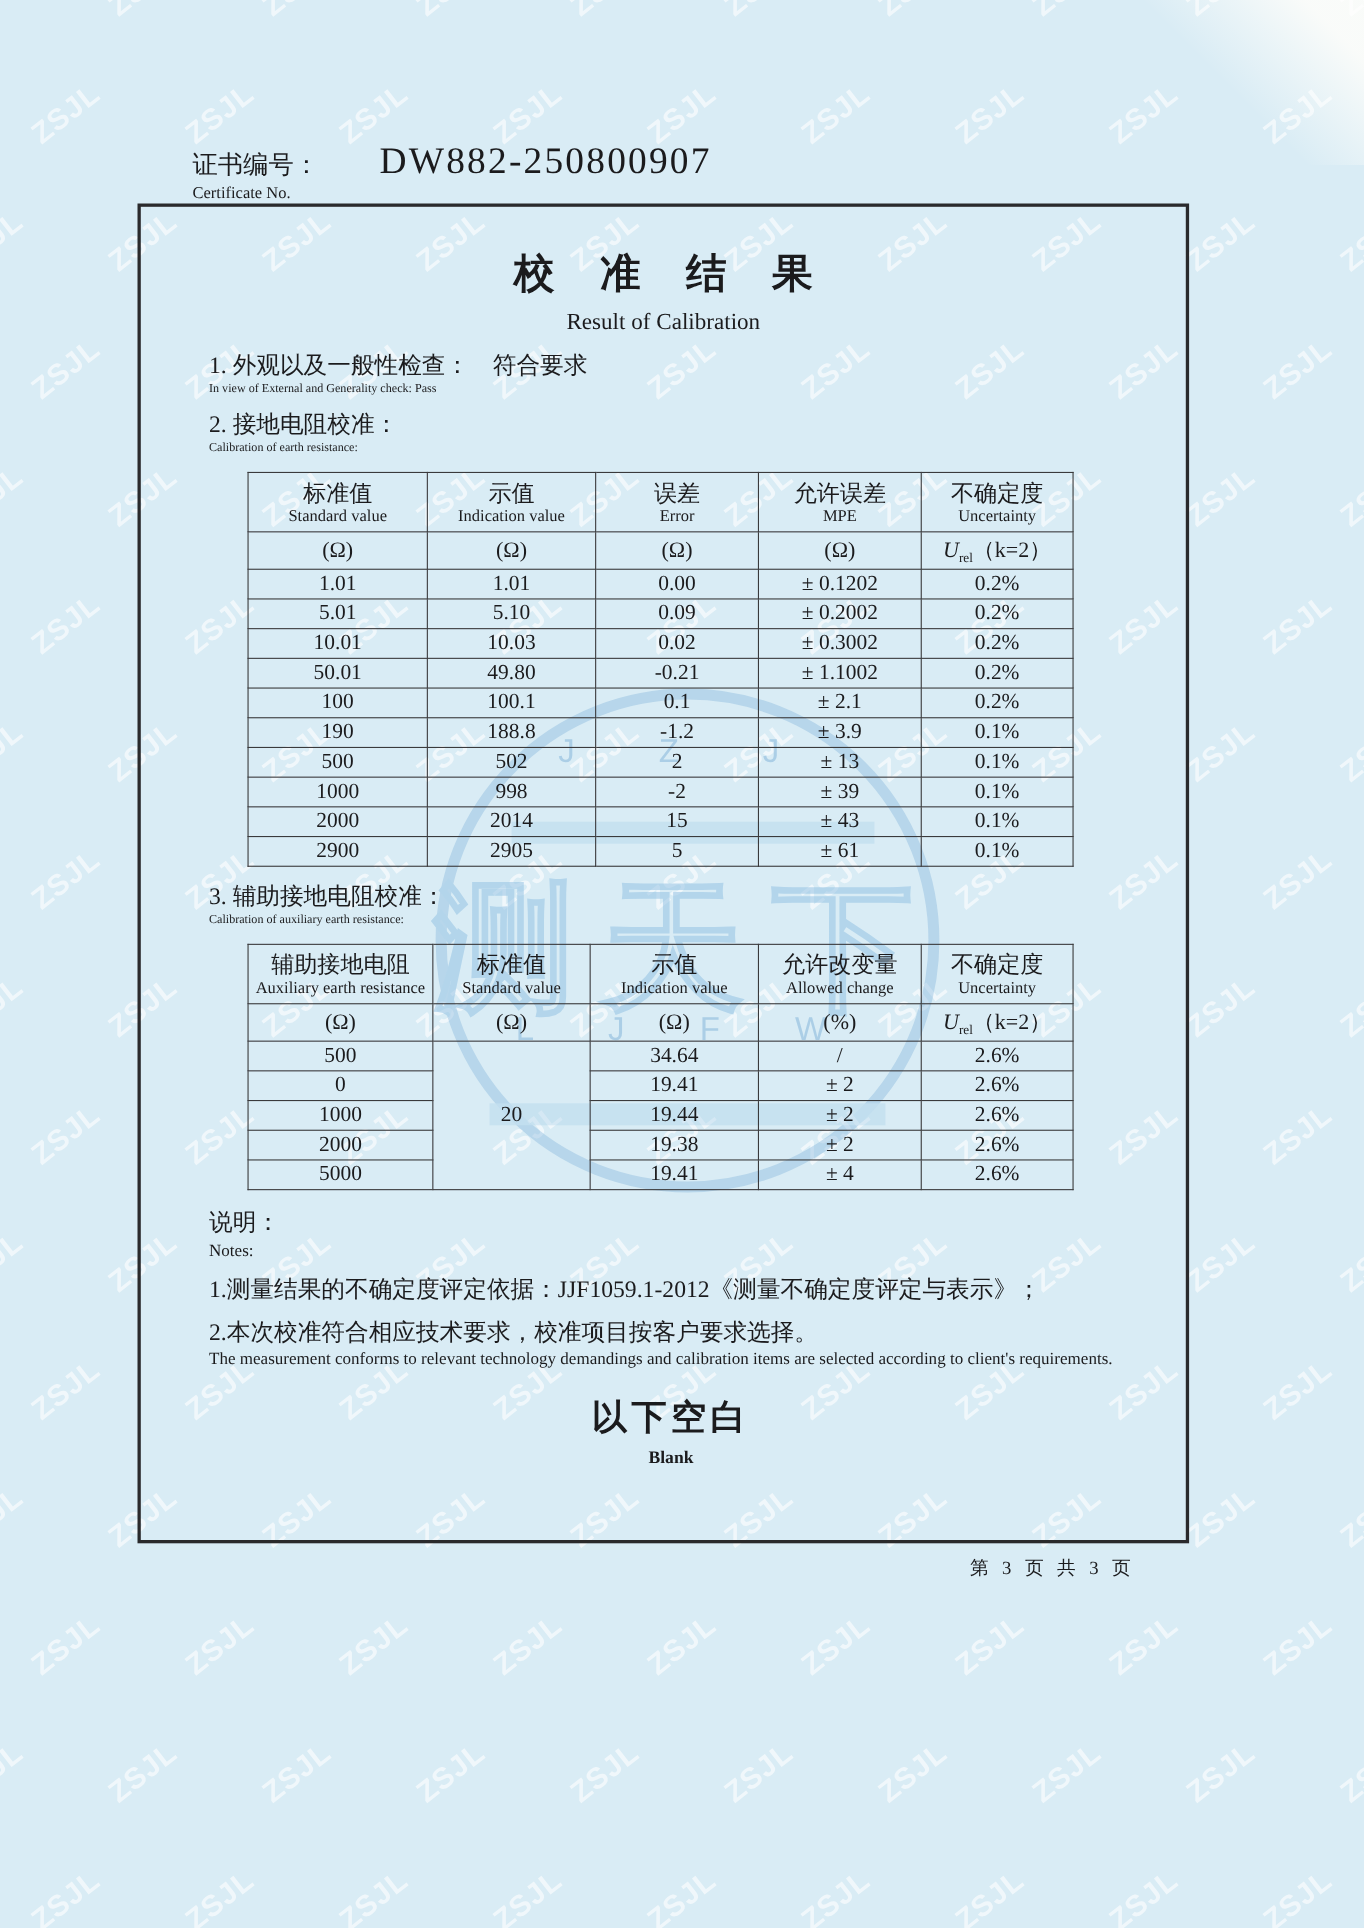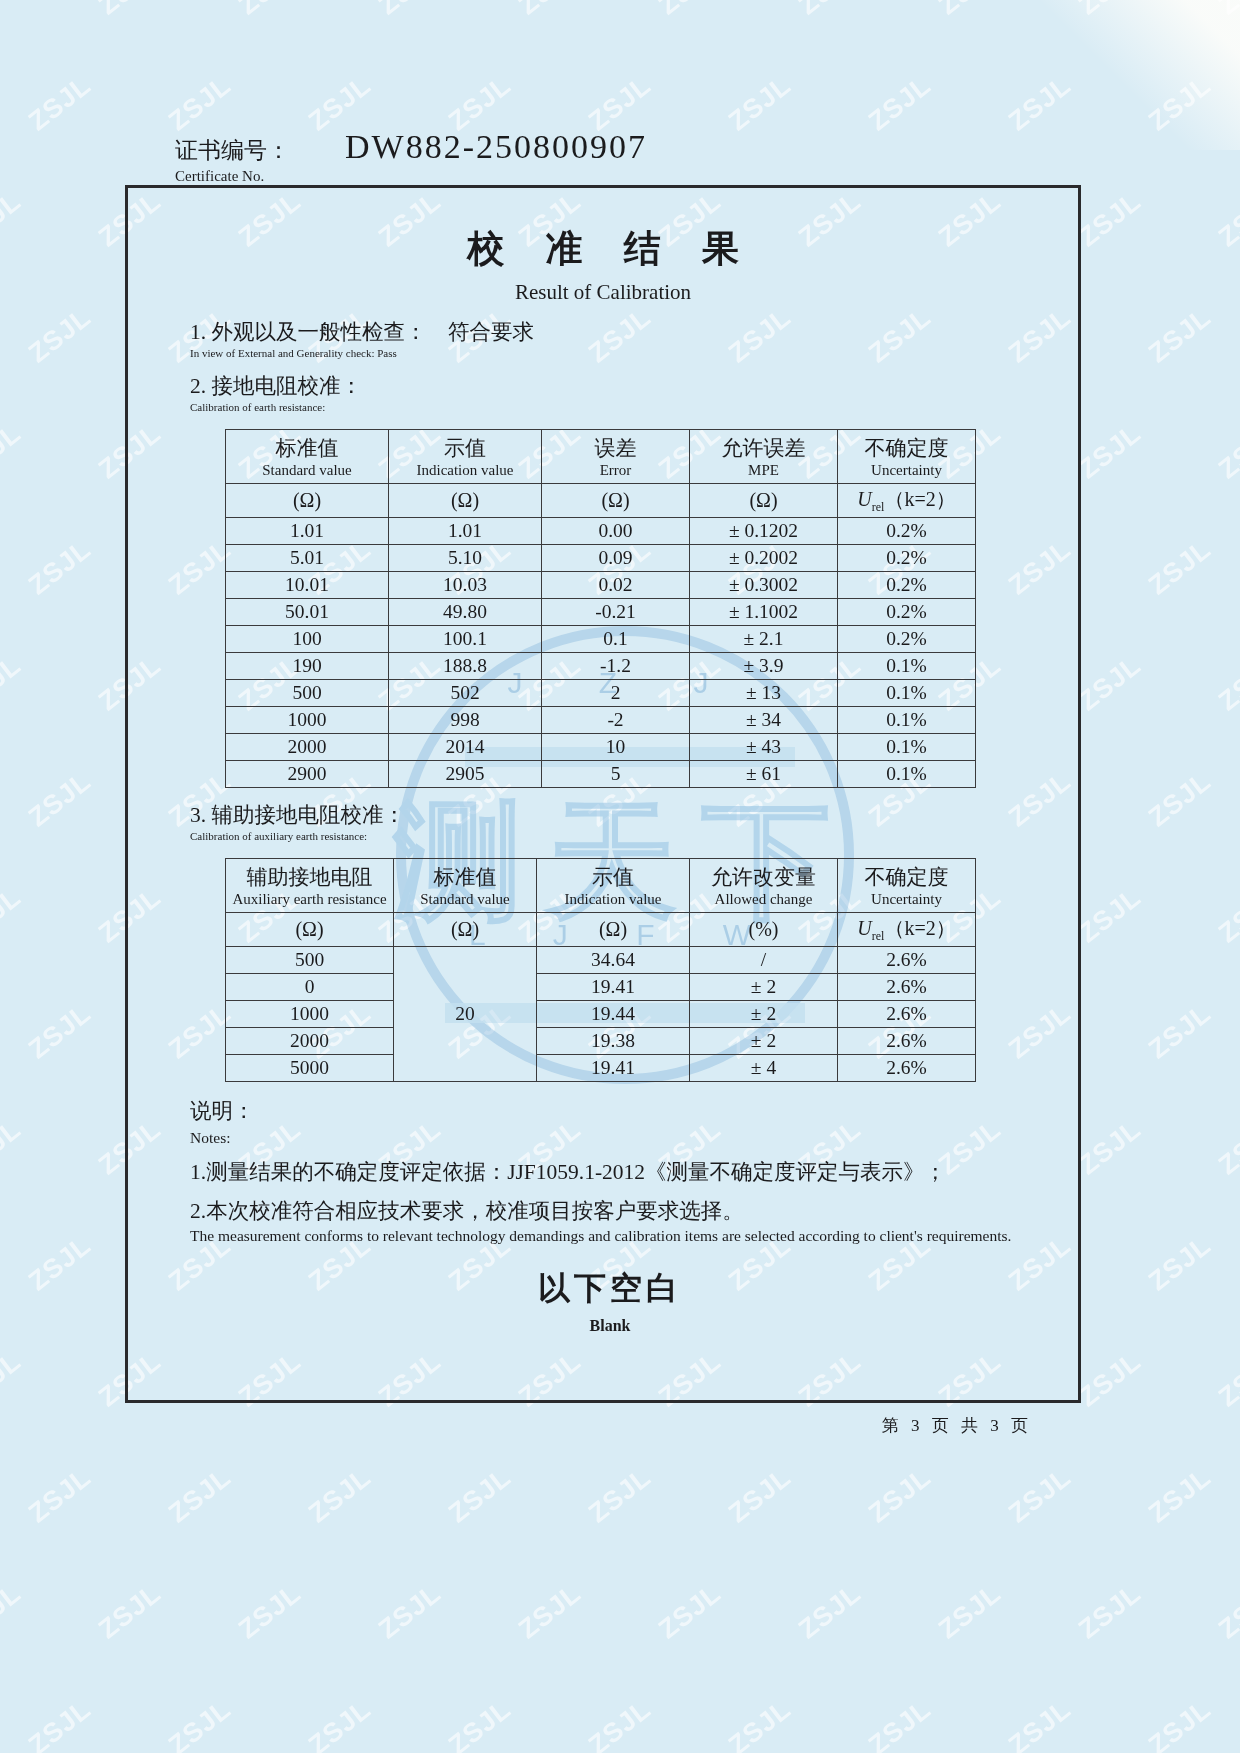--- a/index.html
+++ b/index.html
@@ -332,7 +332,7 @@
                 <td>1000</td>
                 <td>998</td>
                 <td>-2</td>
-                <td>± 34</td>
+                <td>± 39</td>
                 <td>0.1%</td>
               </tr>
               <tr>

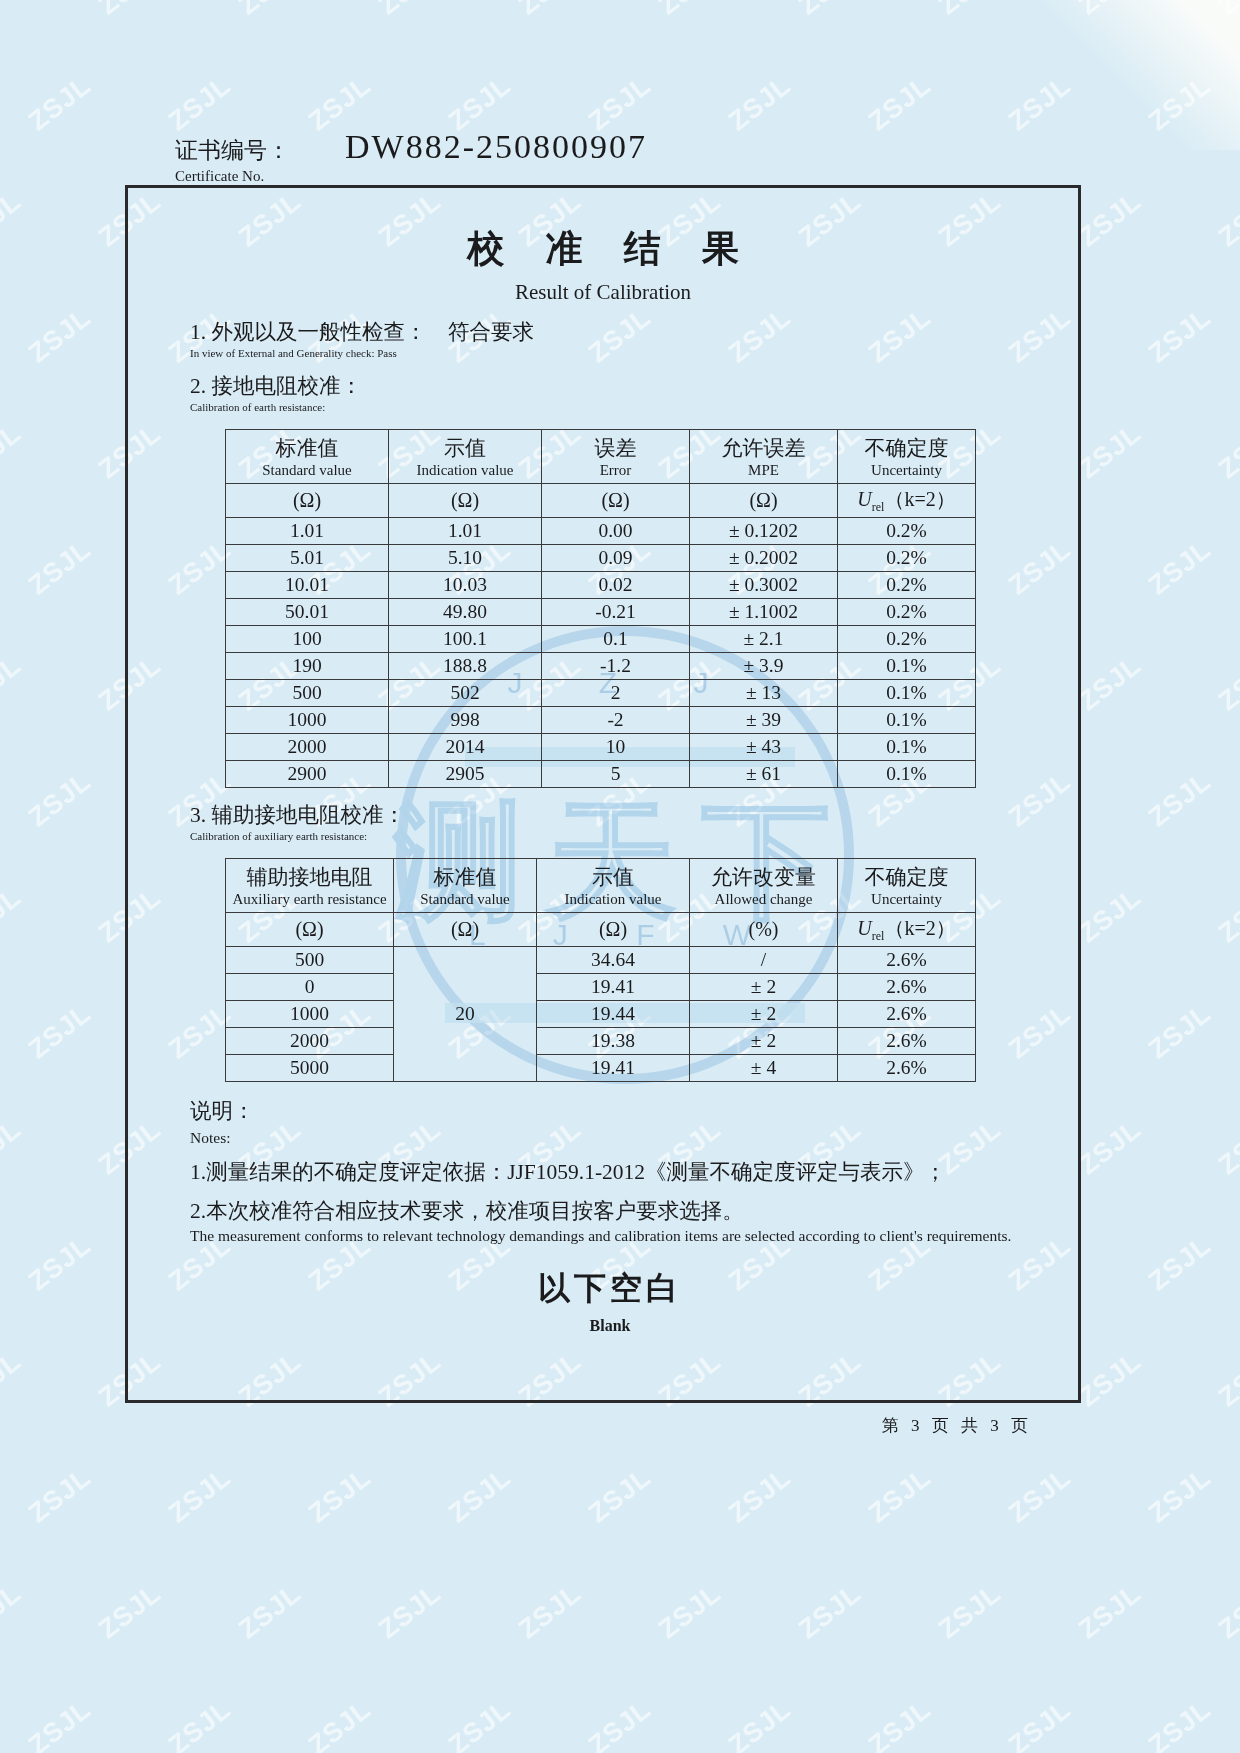--- a/index.html
+++ b/index.html
@@ -338,7 +338,7 @@
               <tr>
                 <td>2000</td>
                 <td>2014</td>
-                <td>10</td>
+                <td>15</td>
                 <td>± 43</td>
                 <td>0.1%</td>
               </tr>

